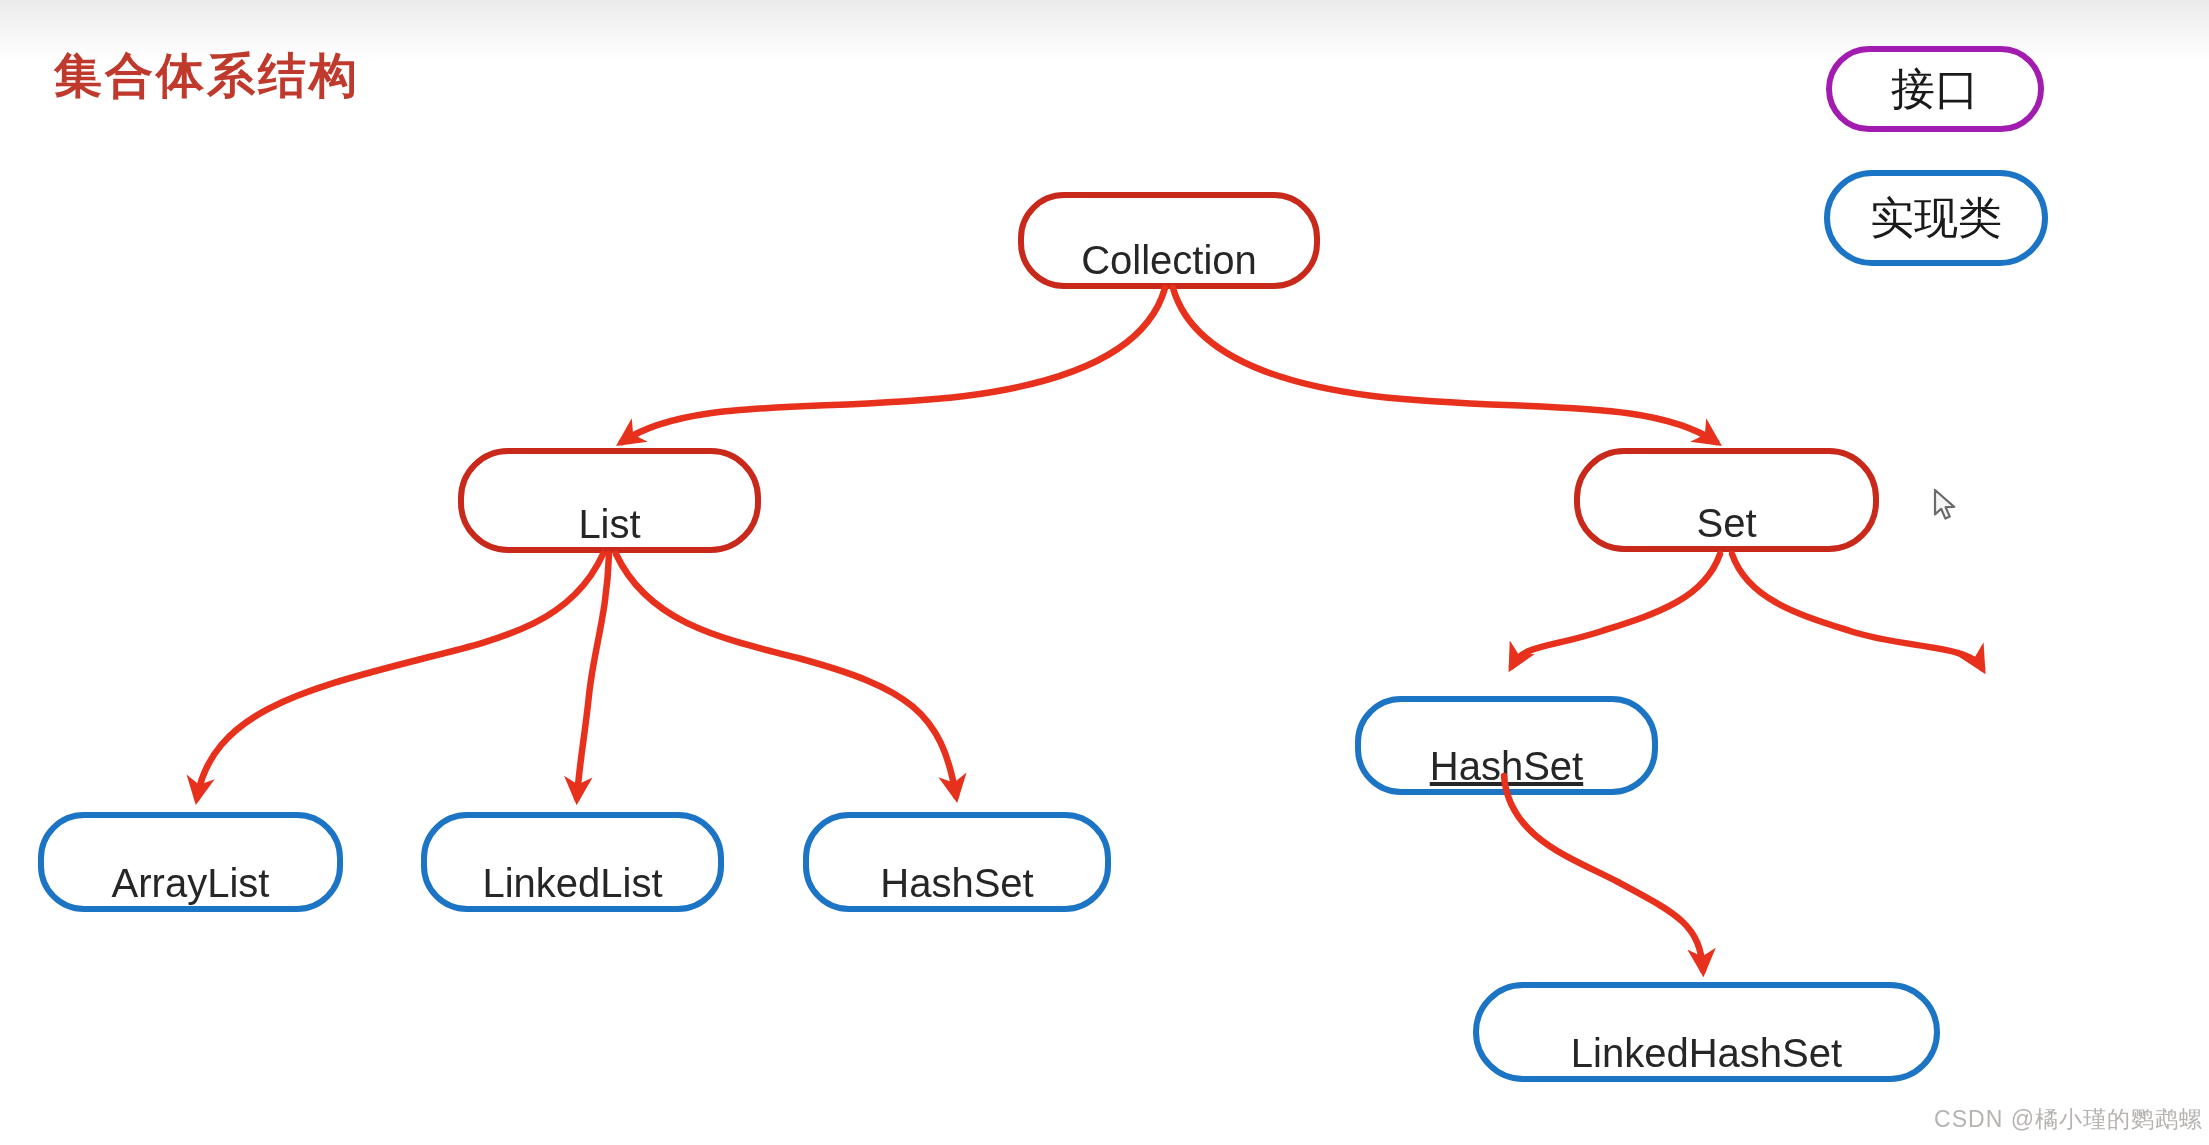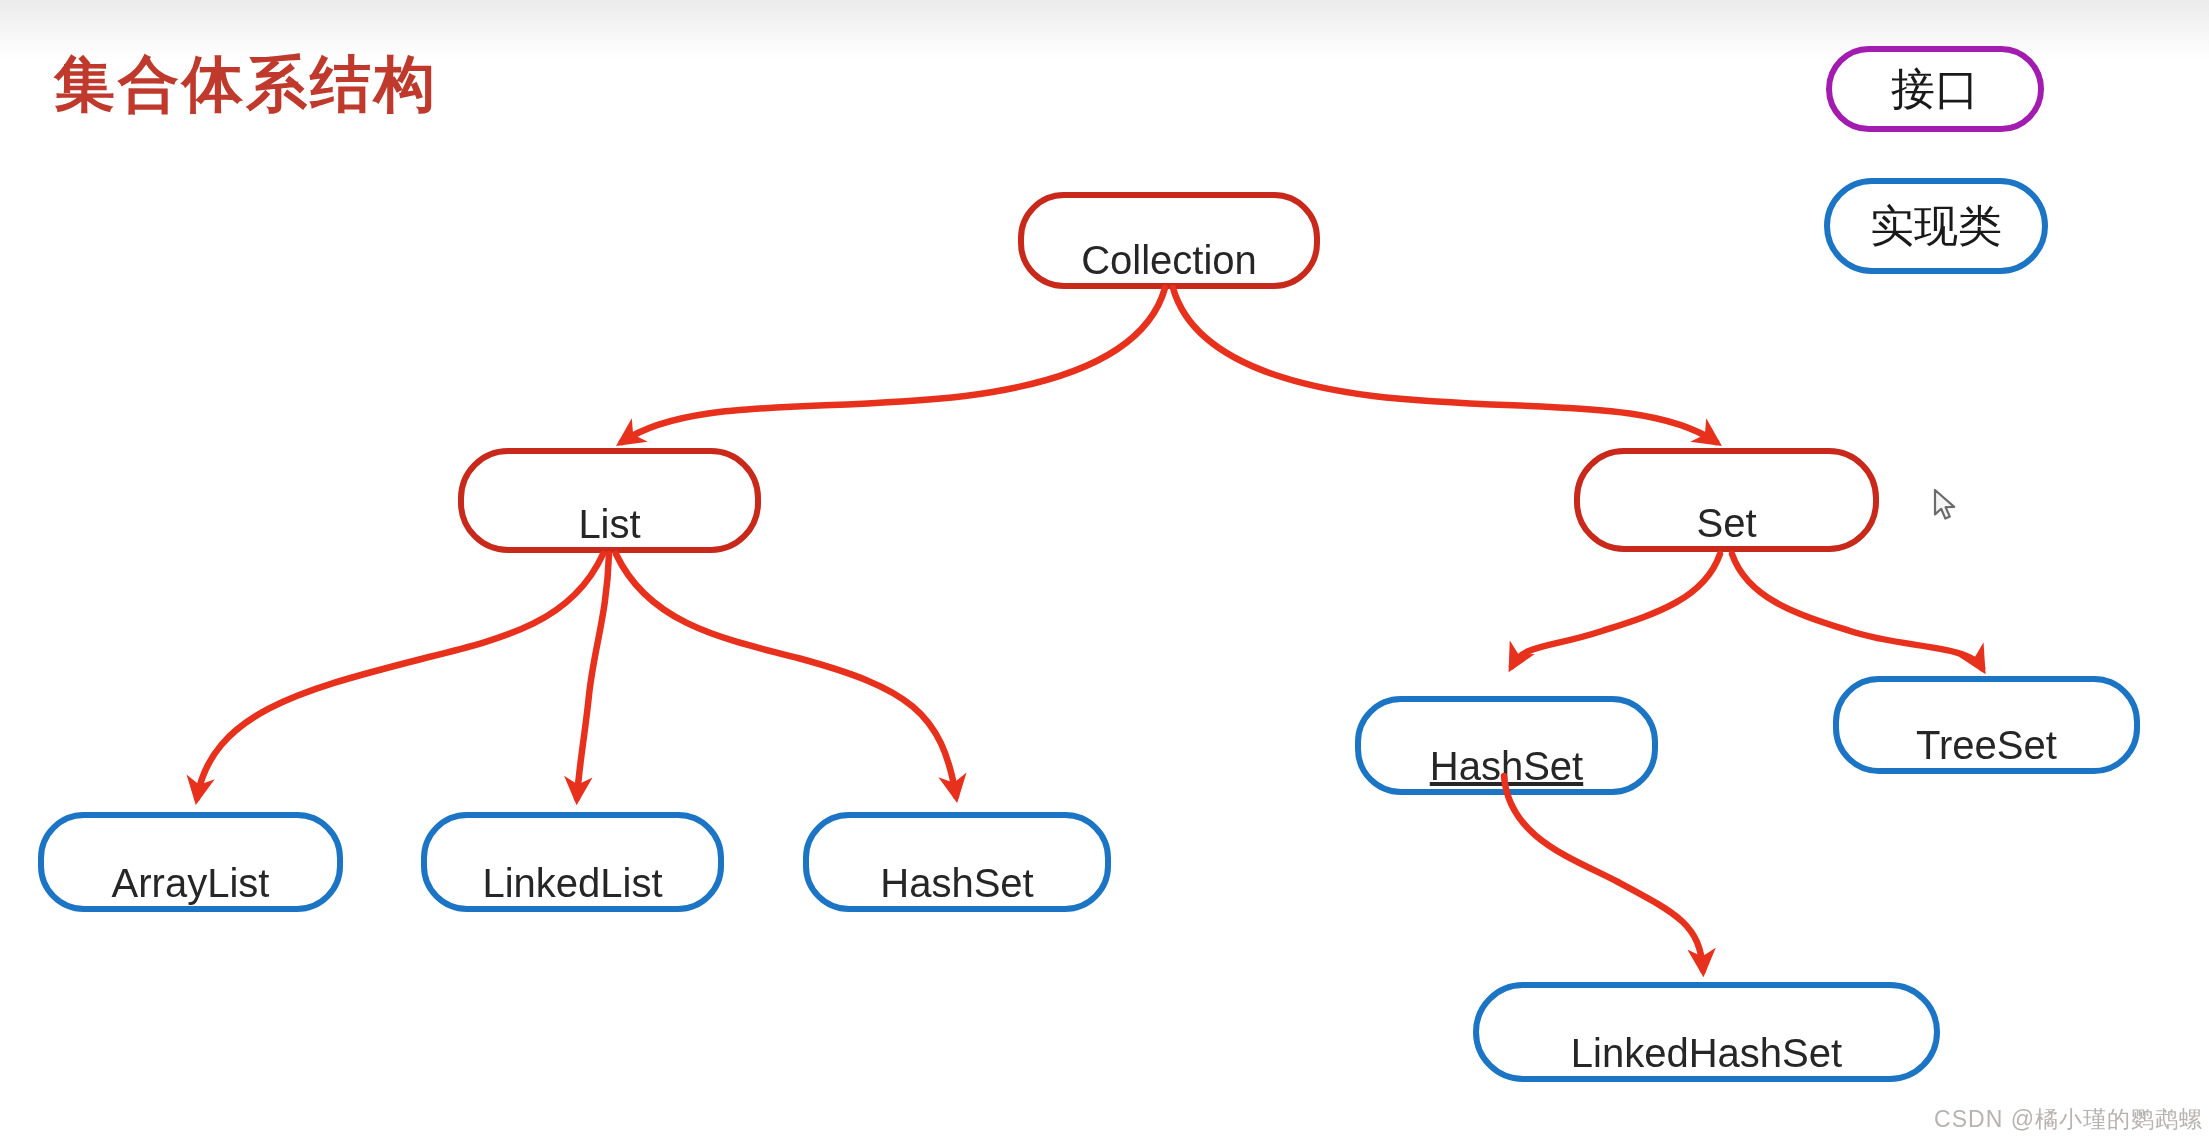--- a/index.html
+++ b/index.html
@@ -17,7 +17,7 @@
   }
   .page-title {
     position: absolute; left: 54px; top: 44px;
-    font-size: 61px; font-weight: 700; letter-spacing: 3px;
+    font-size: 48px; font-weight: 700; letter-spacing: 3px;
     color: var(--title, #bf3a2c);
   }
   .node {

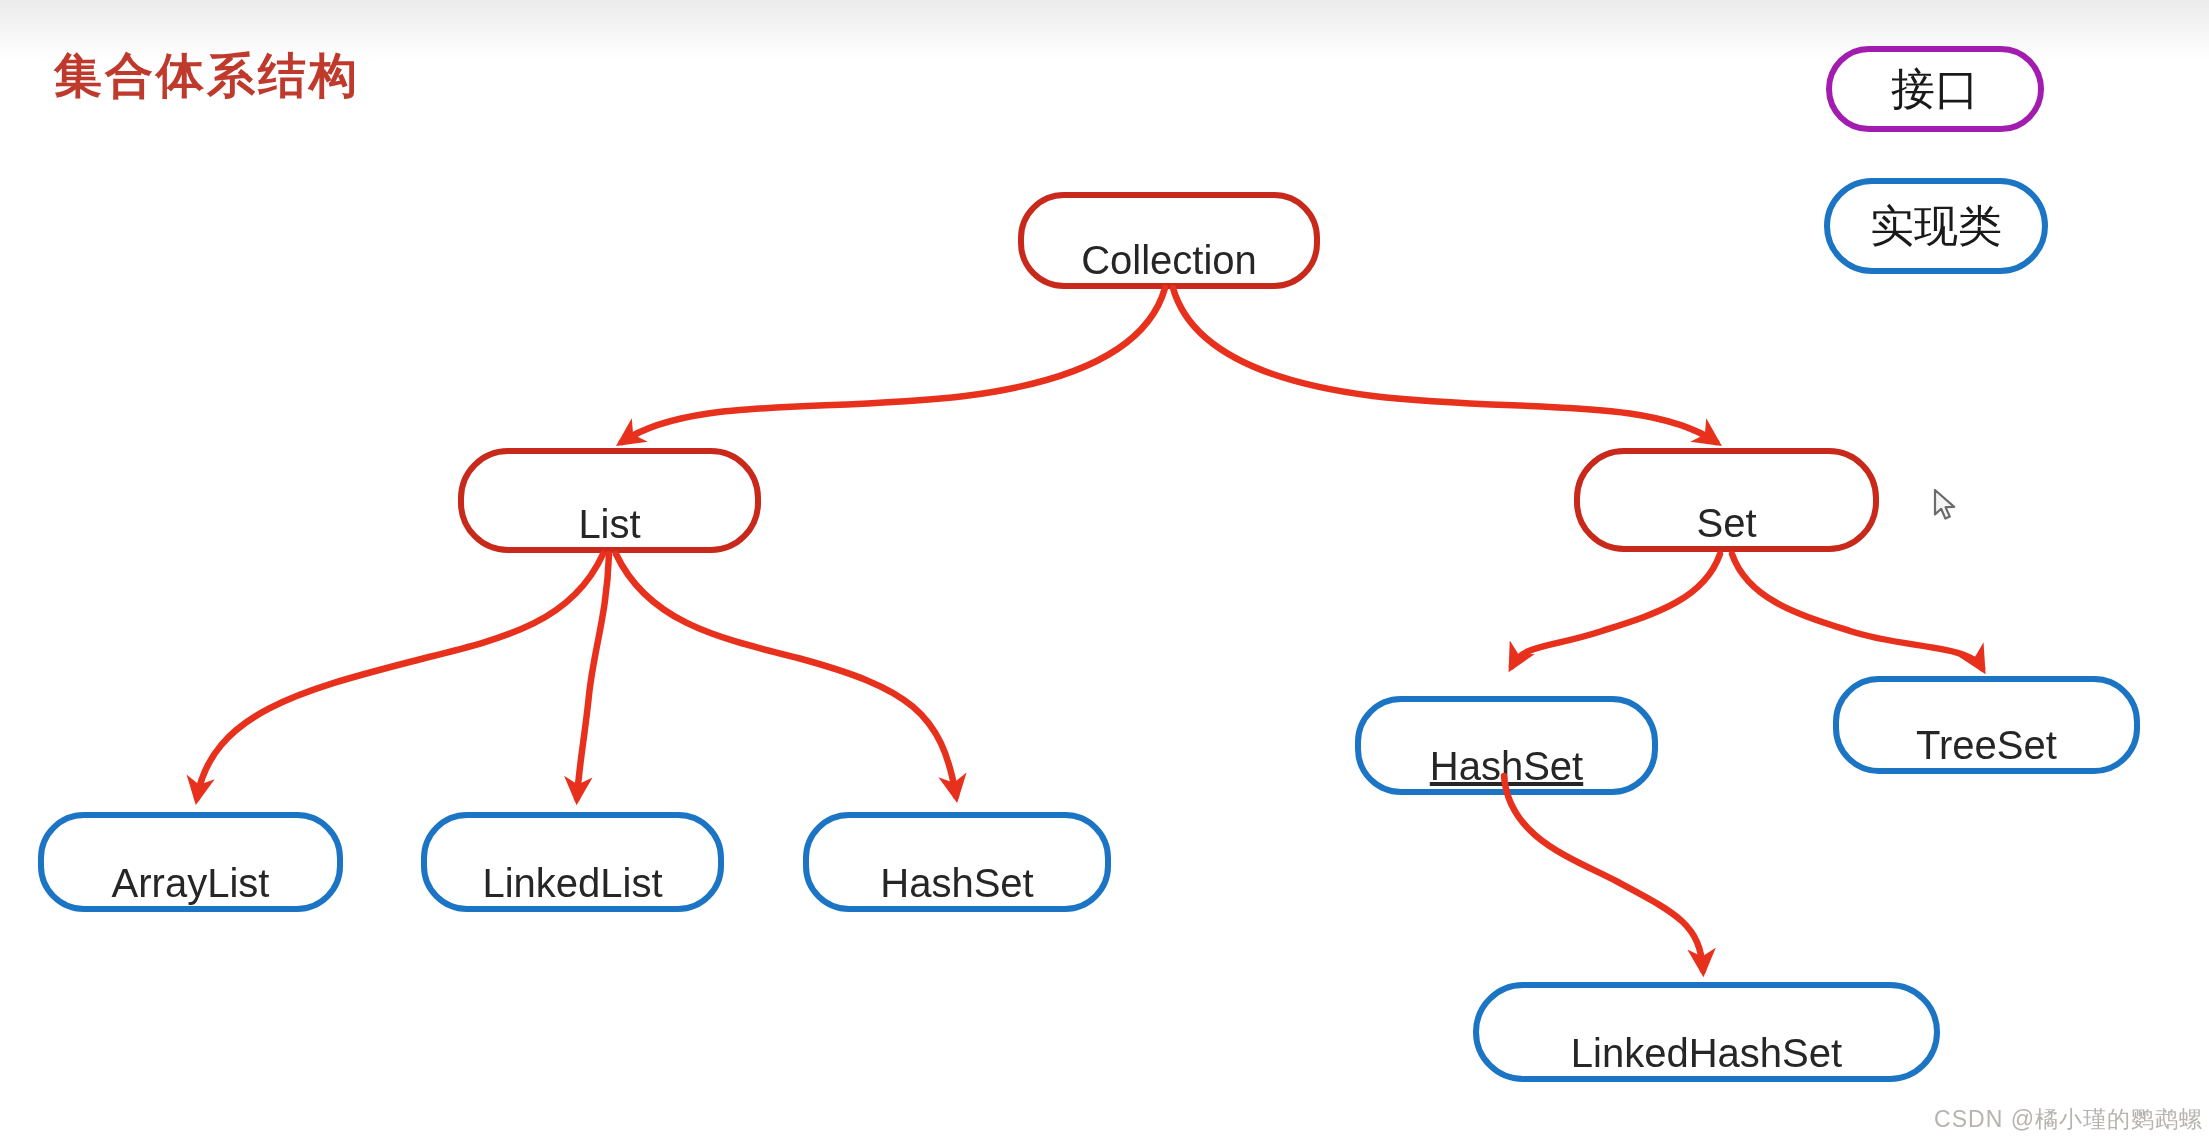--- a/index.html
+++ b/index.html
@@ -70,7 +70,7 @@
   <div class="legend-pill interface" style="left:1826px; top:46px; width:218px; height:86px; border-radius:44px;">
     <span>接口</span>
   </div>
-  <div class="legend-pill impl" style="left:1824px; top:170px; width:224px; height:96px; border-radius:48px;margin-top:8px;">
+  <div class="legend-pill impl" style="left:1824px; top:170px; width:224px; height:96px; border-radius:48px;">
     <span>实现类</span>
   </div>
 

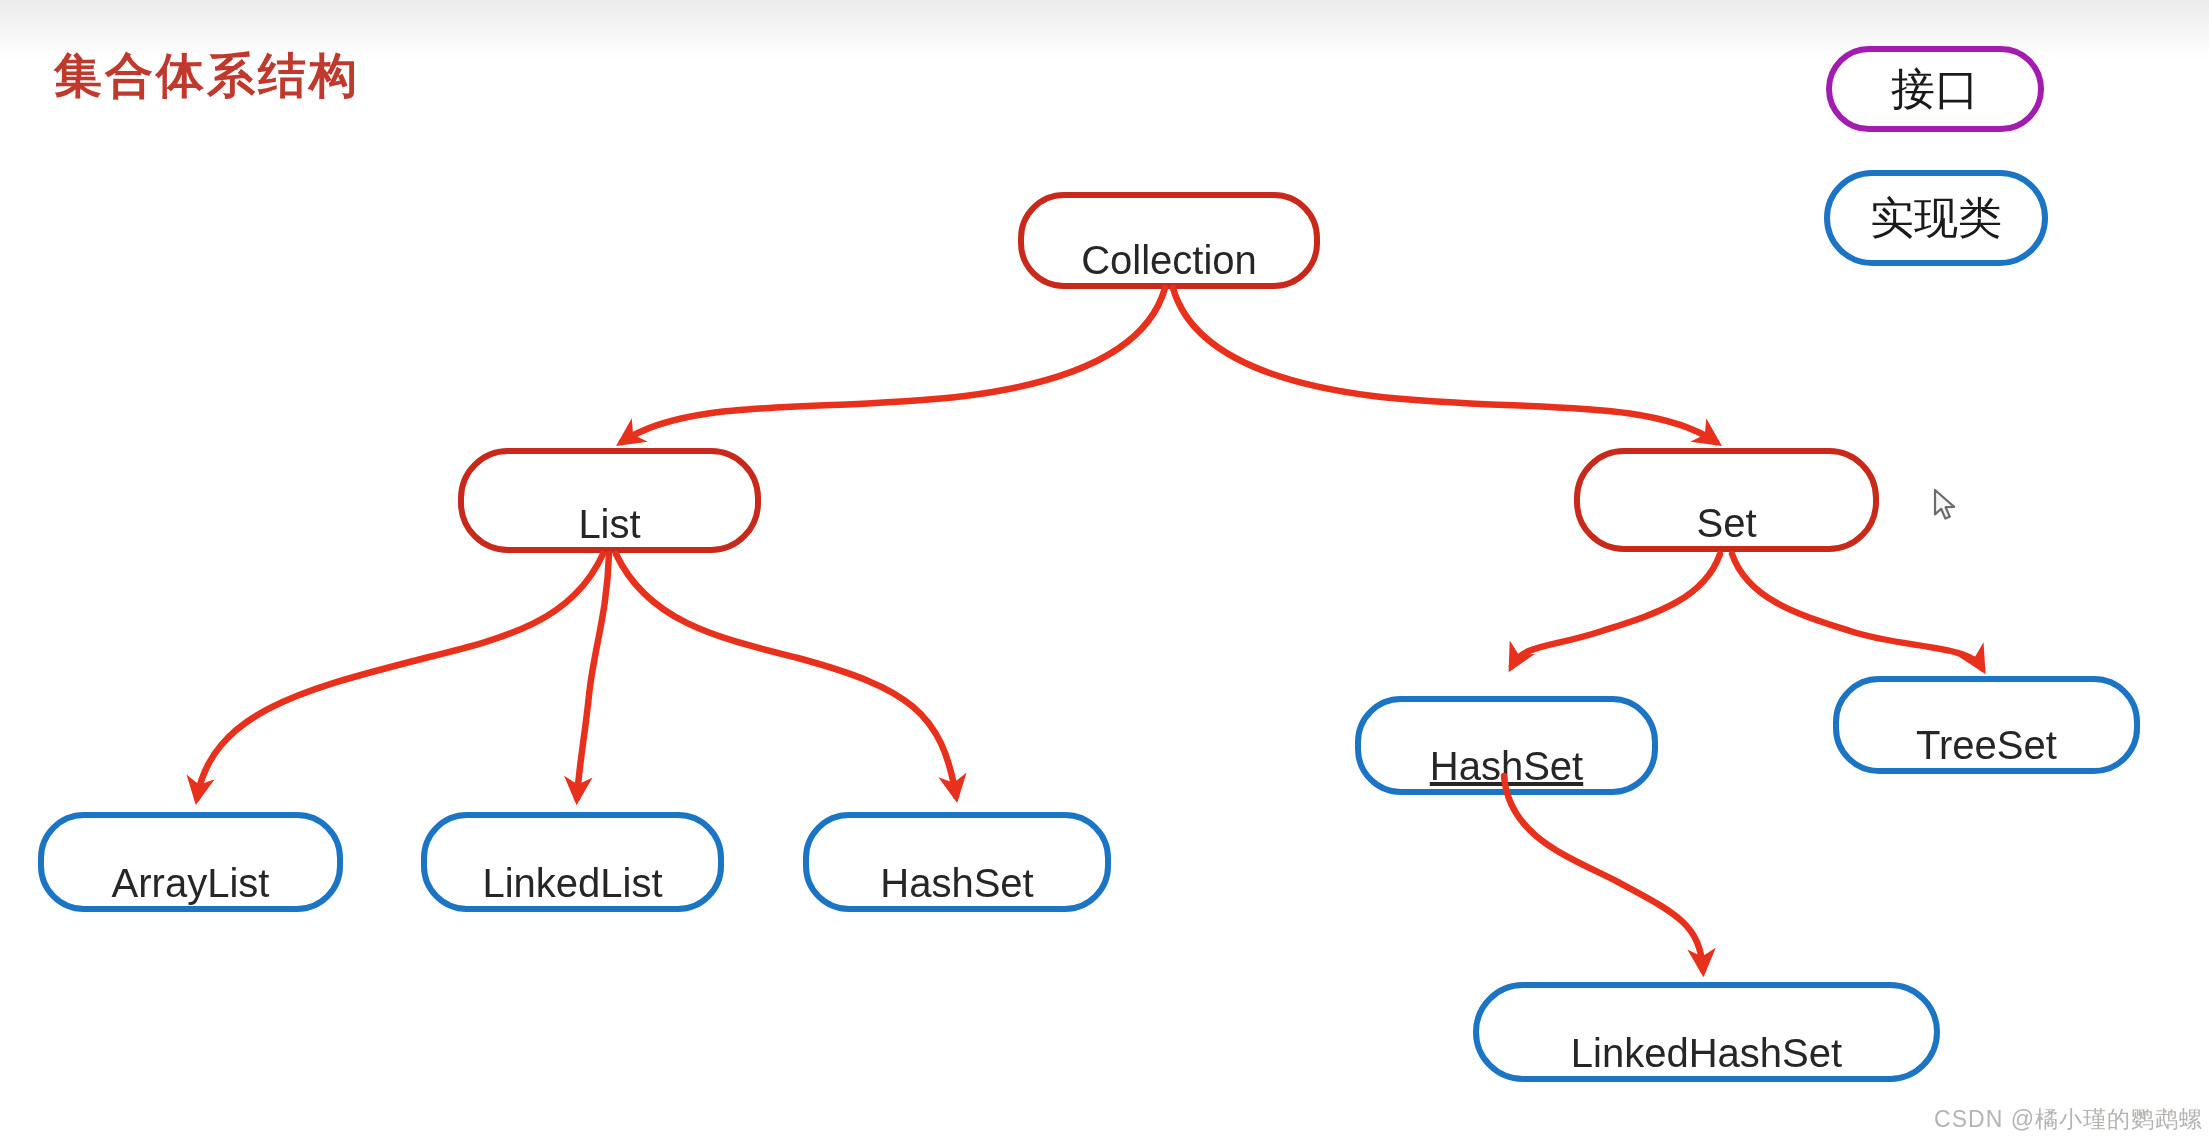--- a/index.html
+++ b/index.html
@@ -118,9 +118,6 @@
     <span>HashSet</span>
   </div>
 
-  <div class="node impl" style="left:1833px; top:676px; width:307px; height:98px; border-radius:46px;">
-    <span>TreeSet</span>
-  </div>
 
   <div class="node impl" style="left:1473px; top:982px; width:467px; height:100px; border-radius:50px;">
     <span>LinkedHashSet</span>

